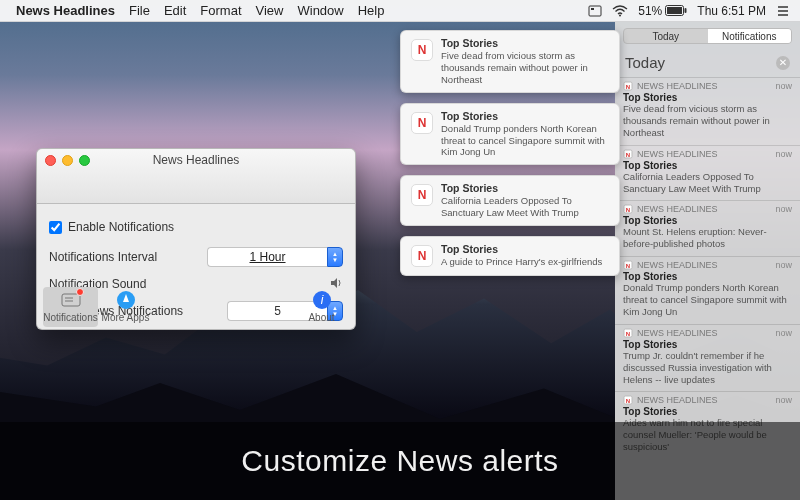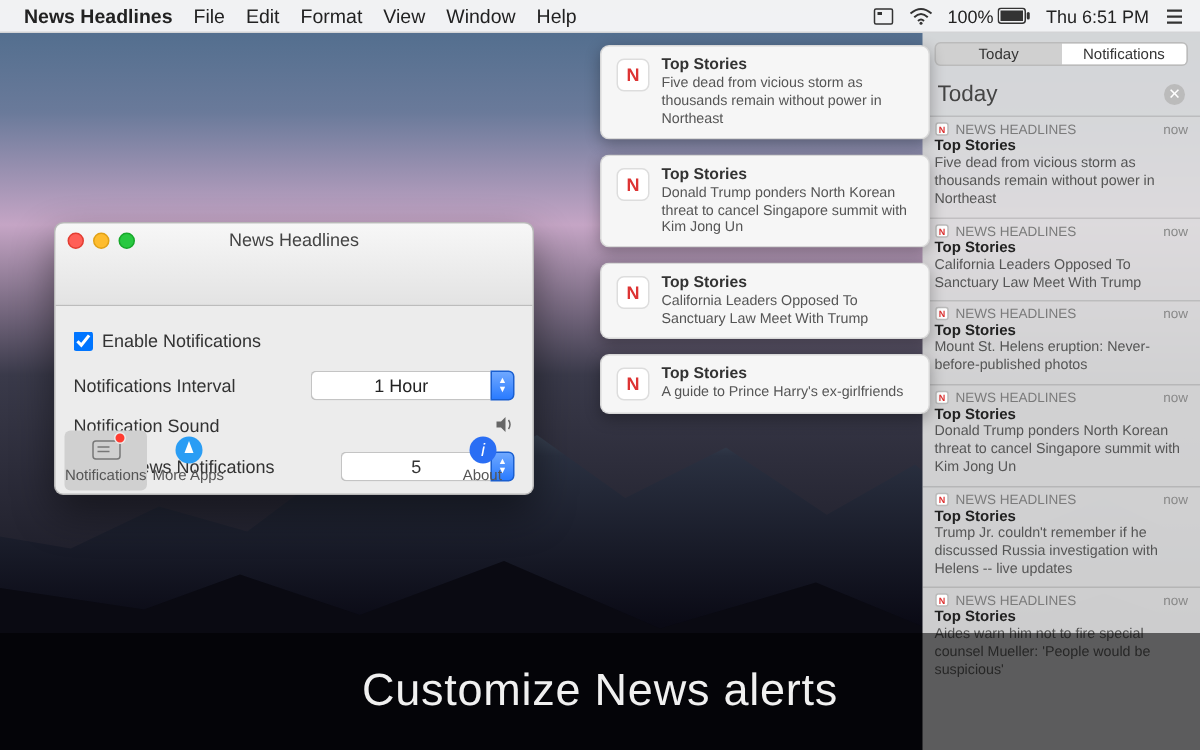--- a/index.html
+++ b/index.html
@@ -122,7 +122,7 @@
       </svg>
   </span>
   <span class="ritem">
-    <span>100%</span>
+    <span>51%</span>
     <svg width="22" height="11" viewBox="0 0 22 11">
         <rect x="0.5" y="0.5" width="18" height="10" rx="2" fill="none" stroke="#333"></rect>
         <rect x="2" y="2" width="15" height="7" fill="#333"></rect>

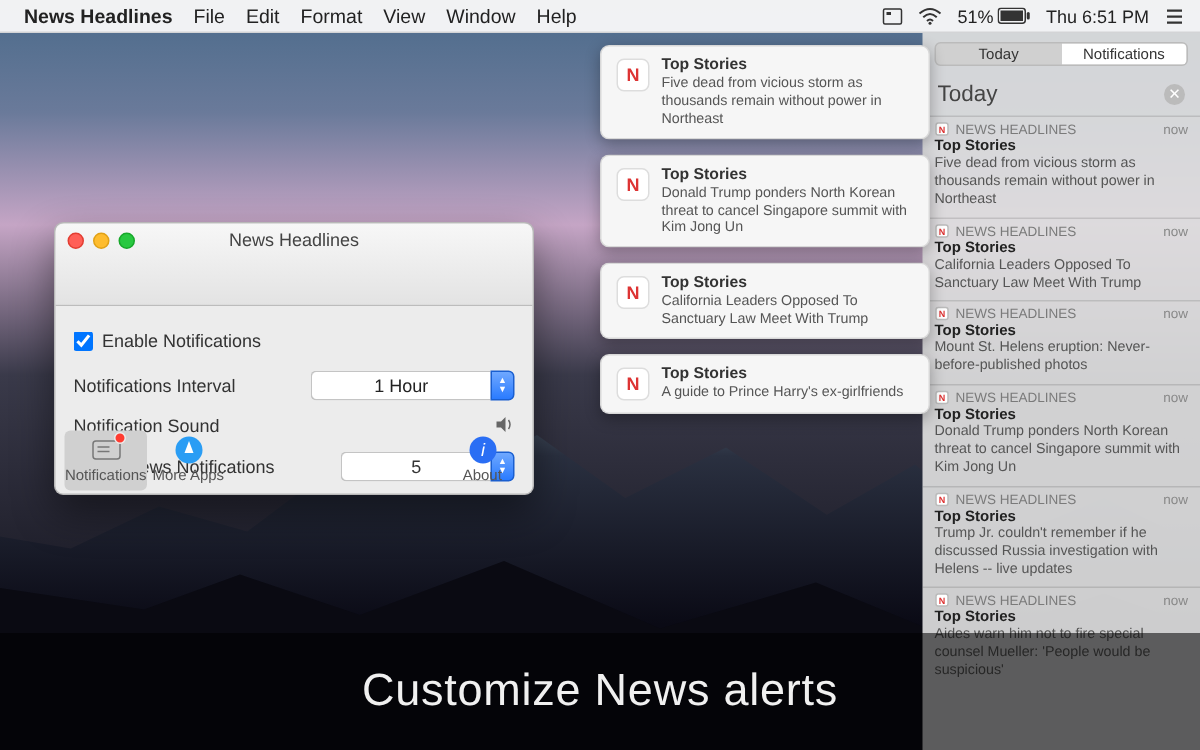--- a/index.html
+++ b/index.html
@@ -48,7 +48,7 @@
     .check input { margin-right: 6px; }
     .popup { display: flex; align-items: center; }
     .popup .field { width: 120px; height: 20px; background: #fff; border: 1px solid #c4c4c4; border-right: none; border-radius: 4px 0 0 4px;
-      display: flex; align-items: center; justify-content: center; font-size: 12px; color: #222; }
+      display: flex; align-items: center; justify-content: center; font-size: 12px; color: #222; text-decoration: underline; }
     .popup .arrows, .stepper .arrows { width: 16px; height: 20px; background: linear-gradient(#6fa8ff,#2a7bff); border: 1px solid #1a5fd0; border-radius: 0 4px 4px 0;
       display: flex; flex-direction: column; align-items: center; justify-content: center; color: #fff; font-size: 6px; line-height: 6px; }
     .stepper .field { width: 100px; height: 20px; background: #fff; border: 1px solid #c4c4c4; border-right: none; border-radius: 4px 0 0 4px;

